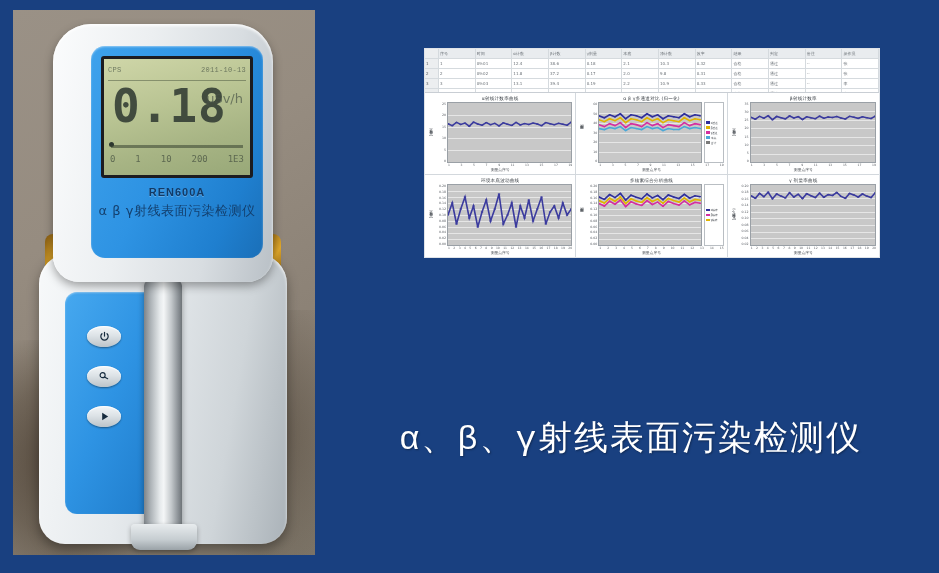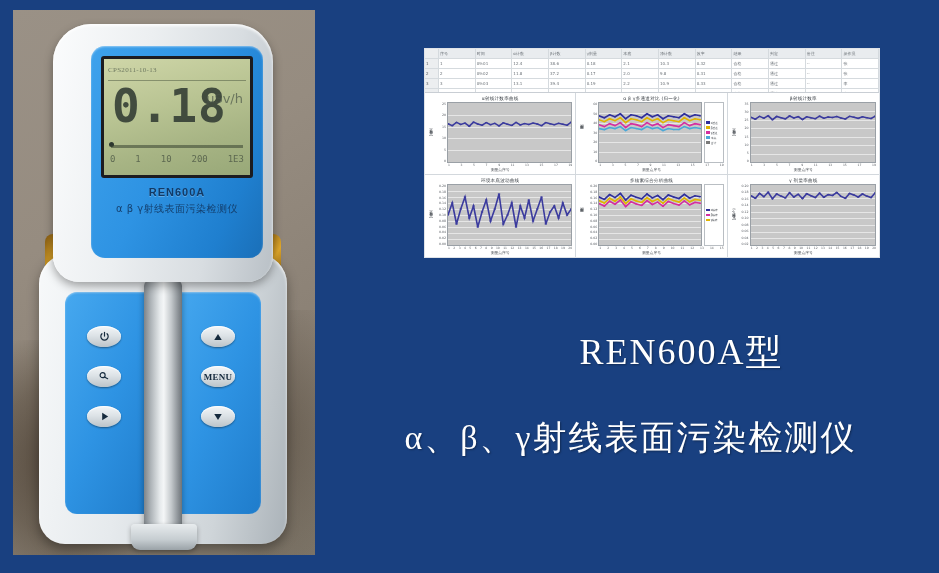--- a/index.html
+++ b/index.html
@@ -88,8 +88,8 @@
   }
   .lcd-topbar {
     position:absolute; left:4px; top:3px; right:4px; height:16px;
-    display:flex; align-items:center;
-    font-family:Liberation Serif, serif;
+    display:flex; justify-content:space-between; align-items:center;
+    font-family:Liberation Mono, monospace;
     font-size: 7px; color:#4f5a4a; letter-spacing:.3px;
     opacity:.75;
   }

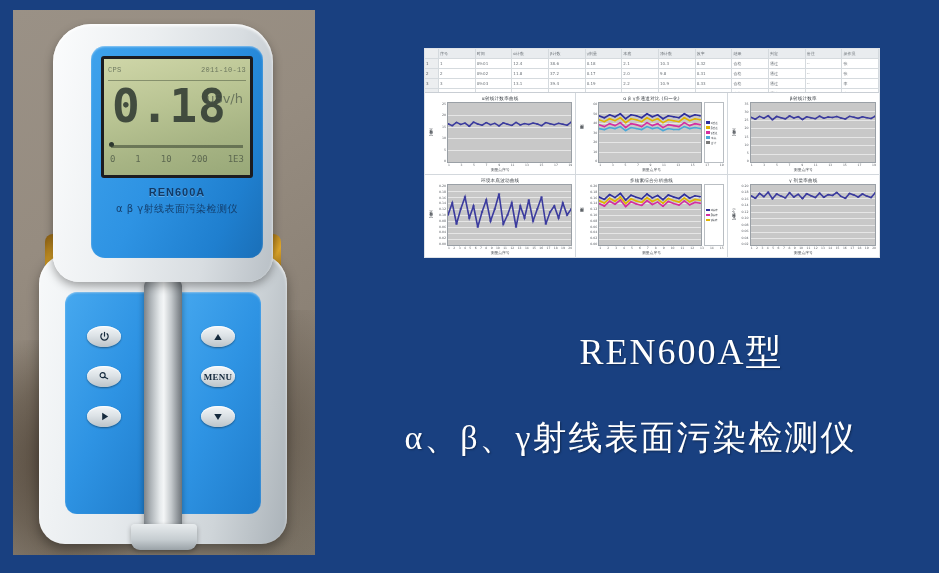--- a/index.html
+++ b/index.html
@@ -132,7 +132,7 @@
     position:absolute; left:0; right:0; top:156px;
     text-align:center;
     font-family:"DejaVu Sans", sans-serif;
-    font-size:10px; color:#123a66; letter-spacing:.5px;
+    font-size:13px; color:#123a66; letter-spacing:.5px;
     opacity:.92;
   }
 

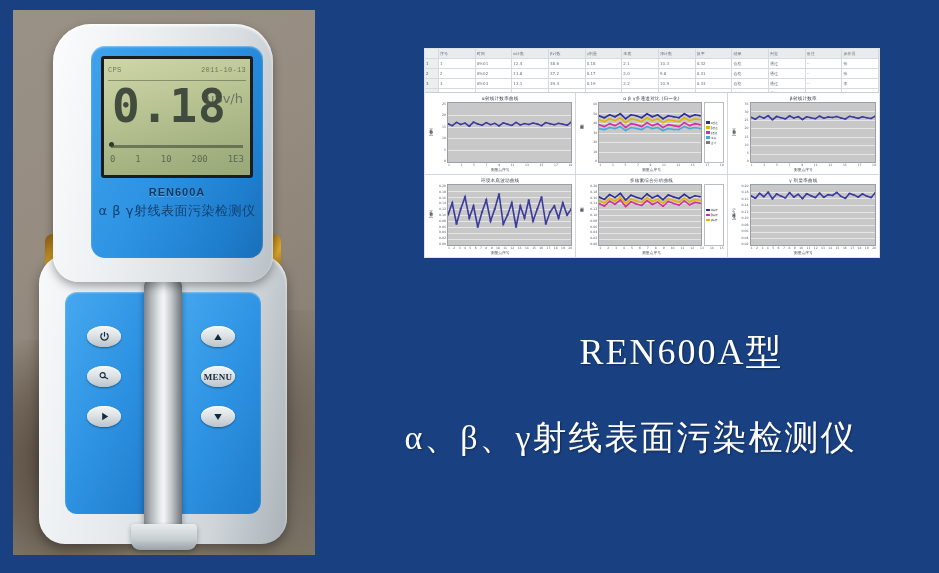--- a/index.html
+++ b/index.html
@@ -1052,7 +1052,6 @@
       </div>
   </div>
 
-  <div class="title-main">REN600A型</div>
   <div class="title-sub">α、β、γ射线表面污染检测仪</div>
 
 </div>

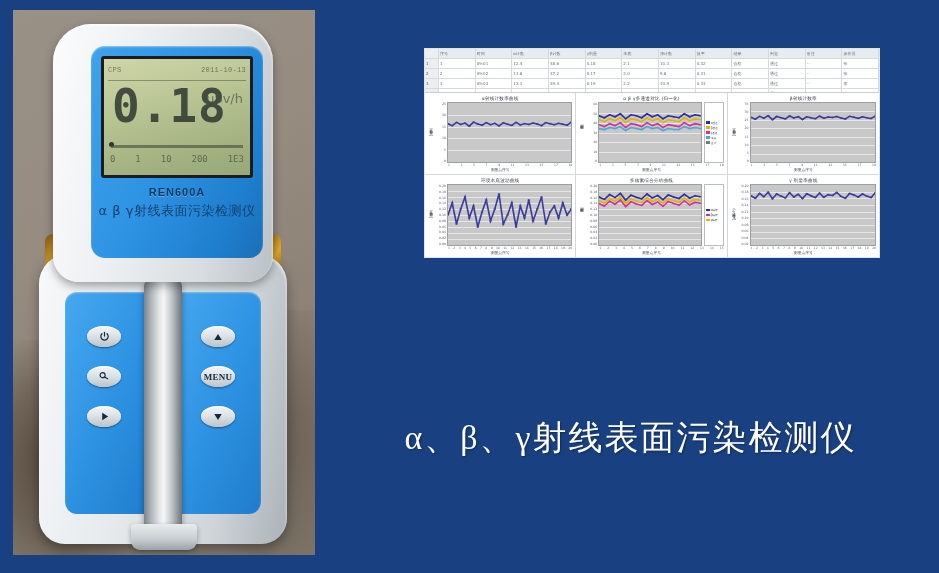--- a/index.html
+++ b/index.html
@@ -335,26 +335,6 @@
 
       </div>
 
-      <div class="lower-face-right">
-        <div class="btn" style="left:28px; top:34px;">
-          <span>
-            <svg width="12" height="10" viewBox="0 0 24 24">
-                <polygon points="12,5 21,19 3,19" fill="#152a3d"></polygon>
-              </svg>
-          </span>
-        </div>
-        <div class="btn" style="left:28px; top:74px;">
-          <span class="menu-txt">MENU</span>
-        </div>
-        <div class="btn" style="left:28px; top:114px;">
-          <span>
-            <svg width="12" height="10" viewBox="0 0 24 24">
-                <polygon points="3,5 21,5 12,19" fill="#152a3d"></polygon>
-              </svg>
-          </span>
-        </div>
-
-      </div>
 
       <div class="handle"></div>
       <div class="bottom-cap"></div>

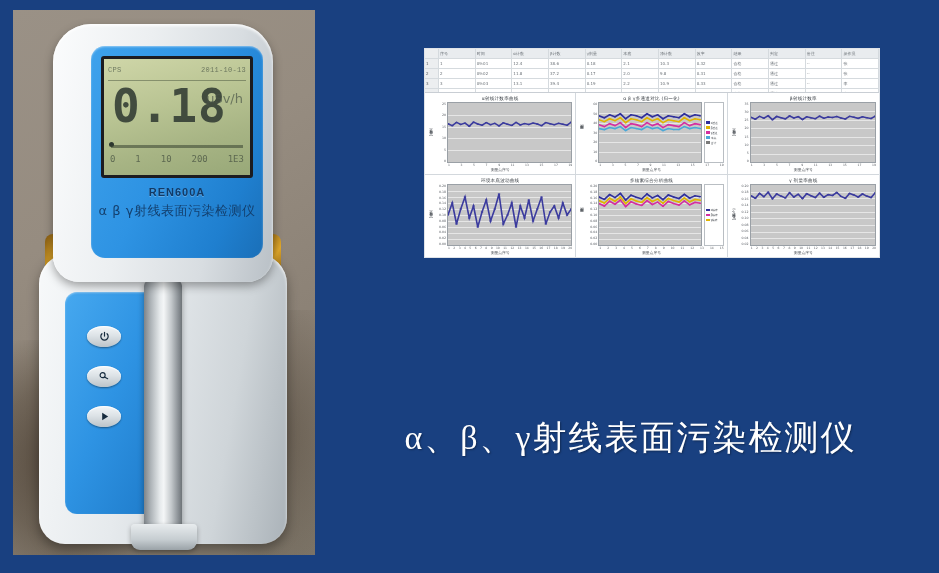--- a/index.html
+++ b/index.html
@@ -283,7 +283,7 @@
     left: 322px; top: 415px;
     width: 617px;
     text-align:center;
-    font-family:Liberation Serif, serif;
+    font-family:Liberation Mono, monospace;
     font-size: 34px;
     color:#ffffff;
     letter-spacing: 2px;

